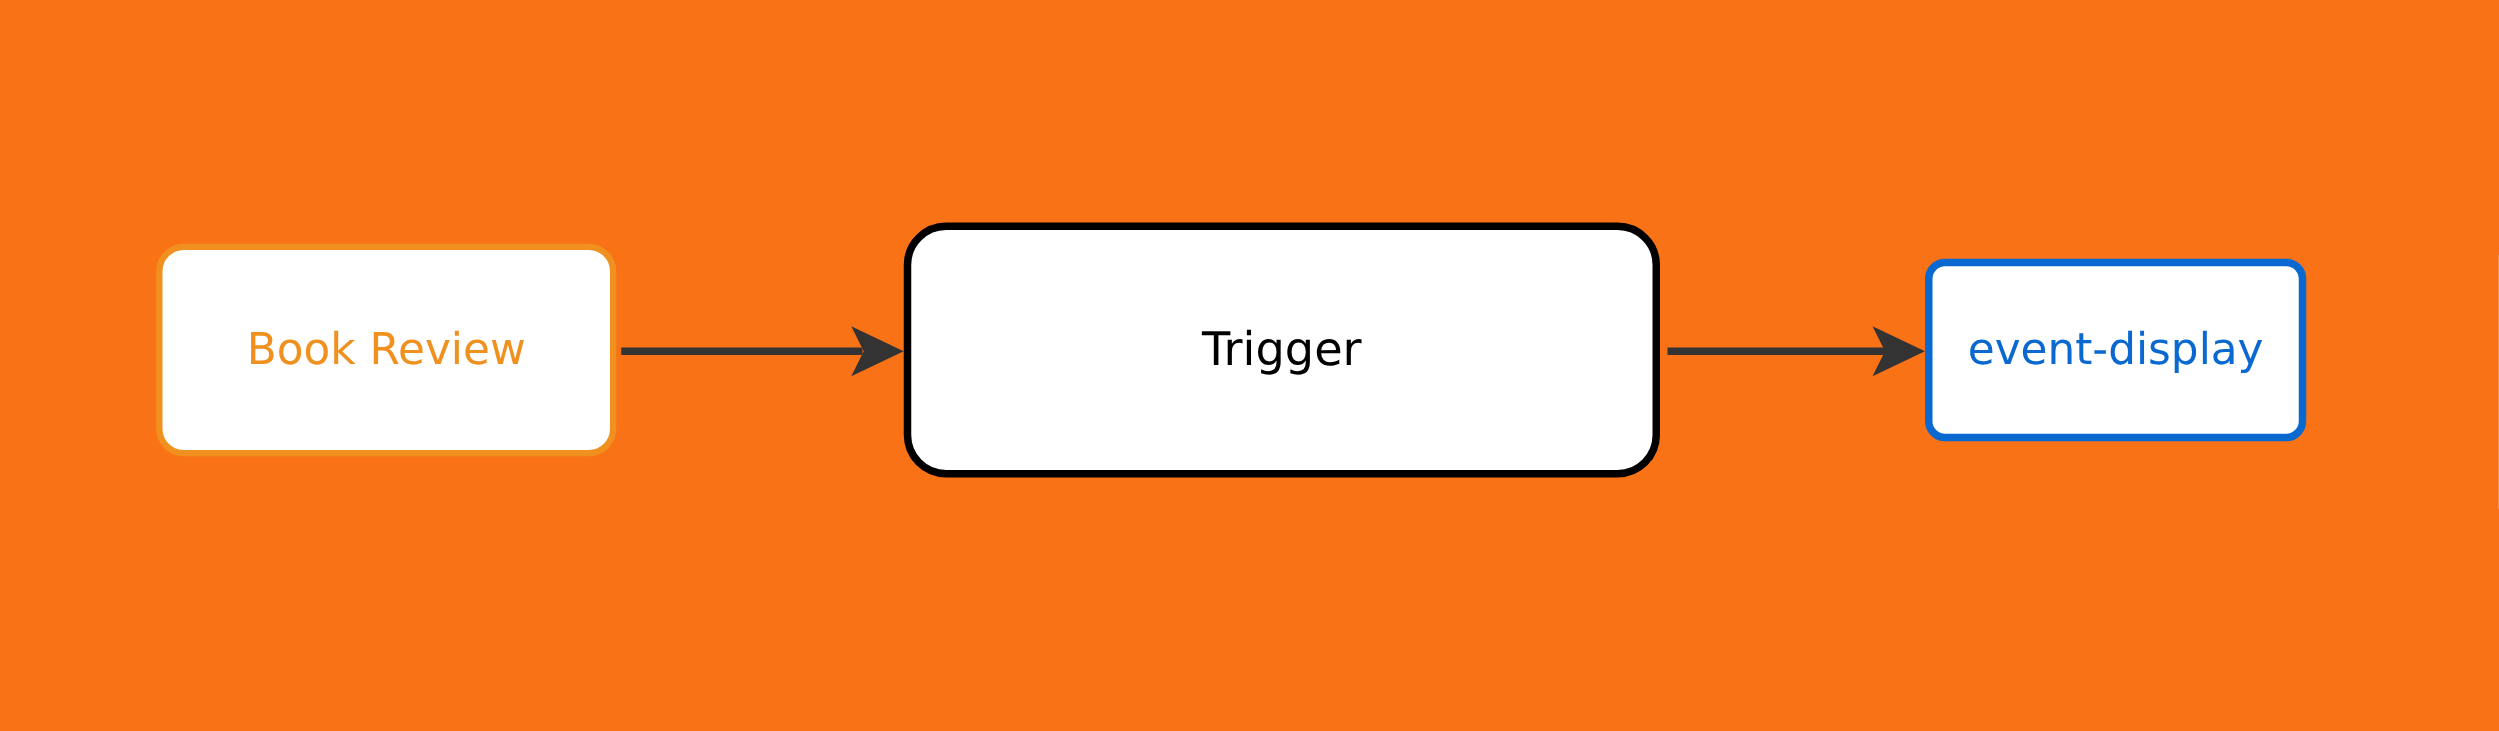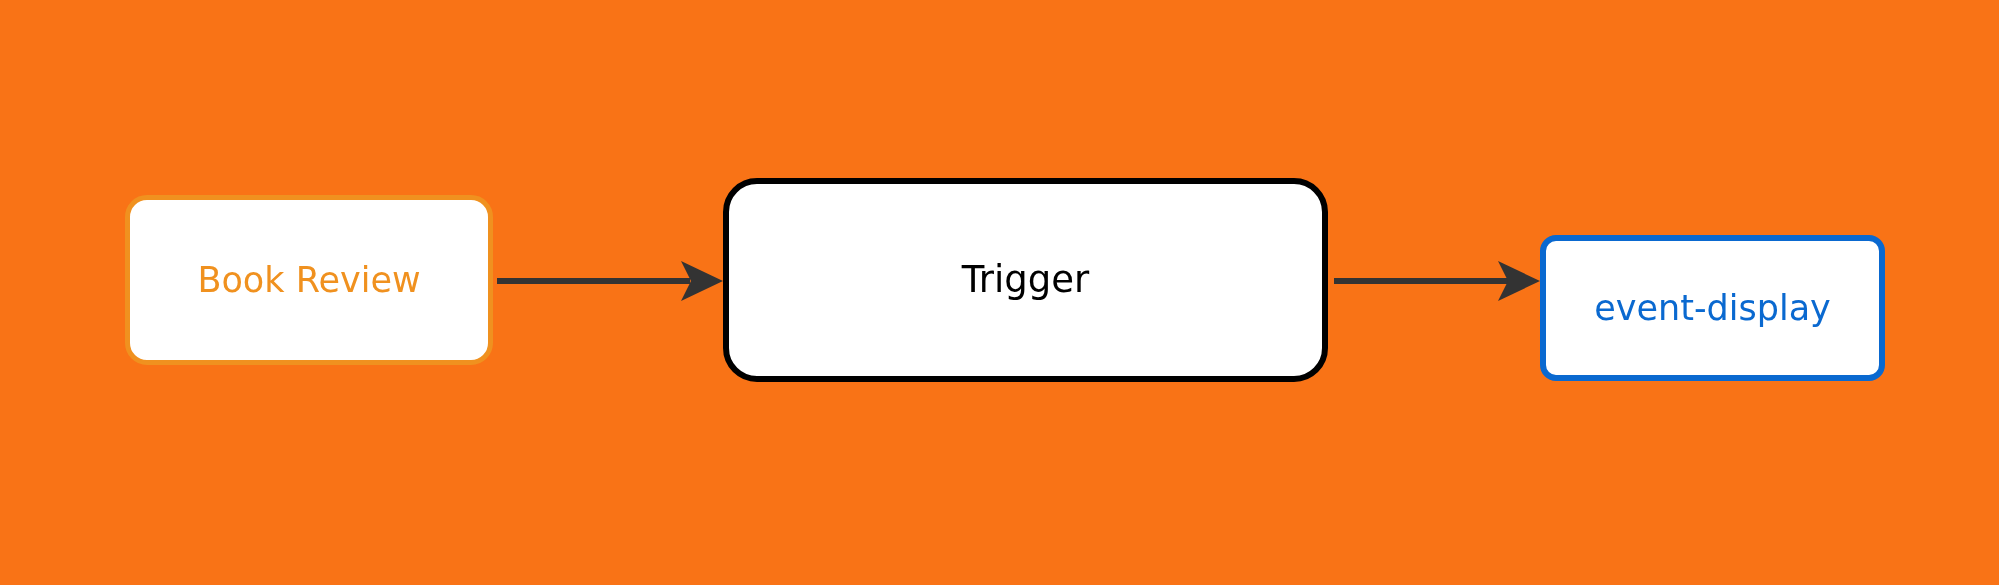--- a/index.html
+++ b/index.html
@@ -68,11 +68,10 @@
   #node-sink {
     left: 1540px;
     top: 207px;
-    width: 345px;
+    width: 305px;
     height: 146px;
     border: 6px solid #0a69d0;
     border-radius: 16px;
-    margin-top: 28px;
   }
   #node-sink .node-label {
     color: #0a69d0;

